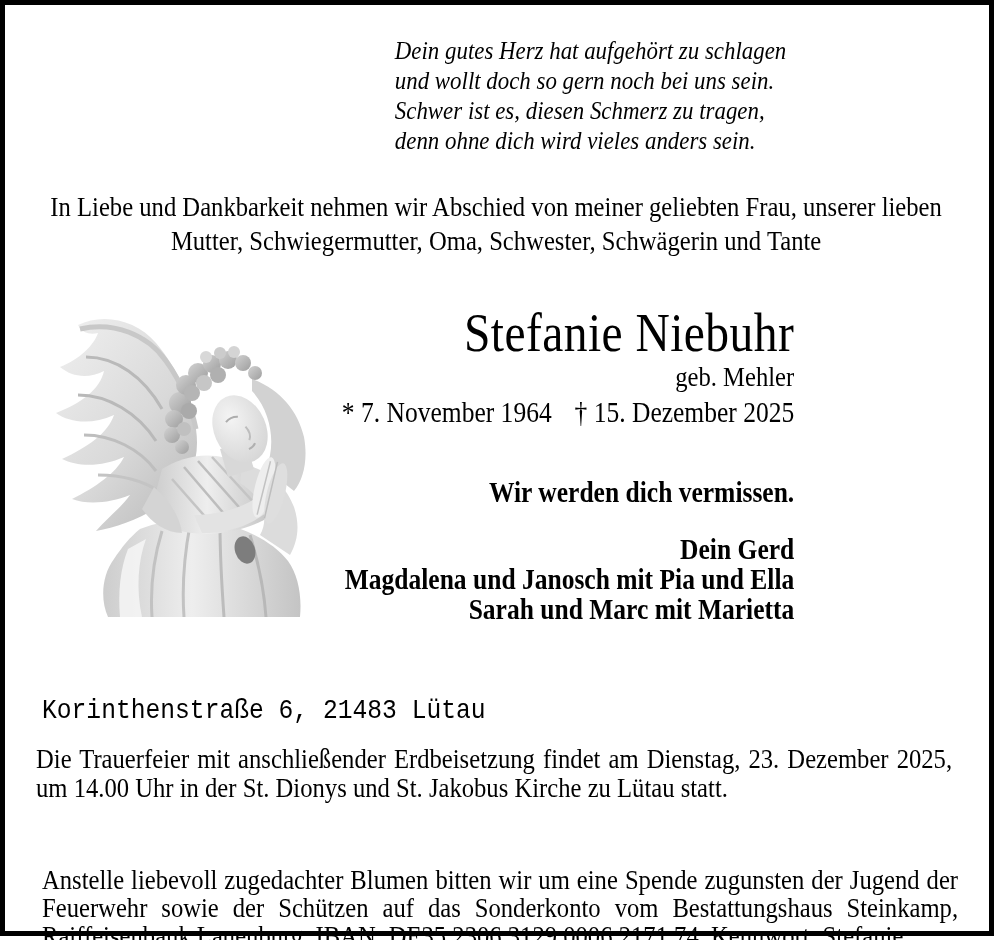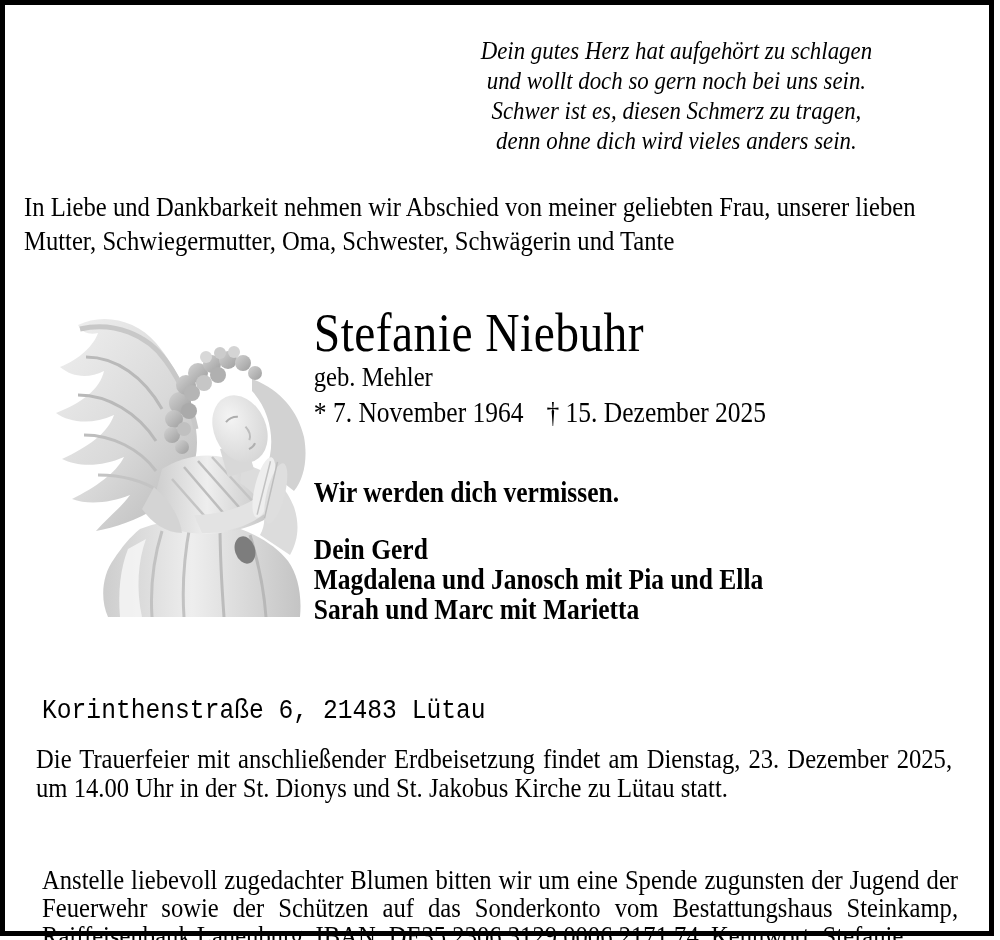--- a/index.html
+++ b/index.html
@@ -25,7 +25,7 @@
     top: 36px; right: 42px; width: 640px;
     font-style: italic;
     font-size: 26px; line-height: 30px;
-    text-align: center;
+    text-align: left;
   }
   .poem .sx { transform-origin: 100% 0; }
 

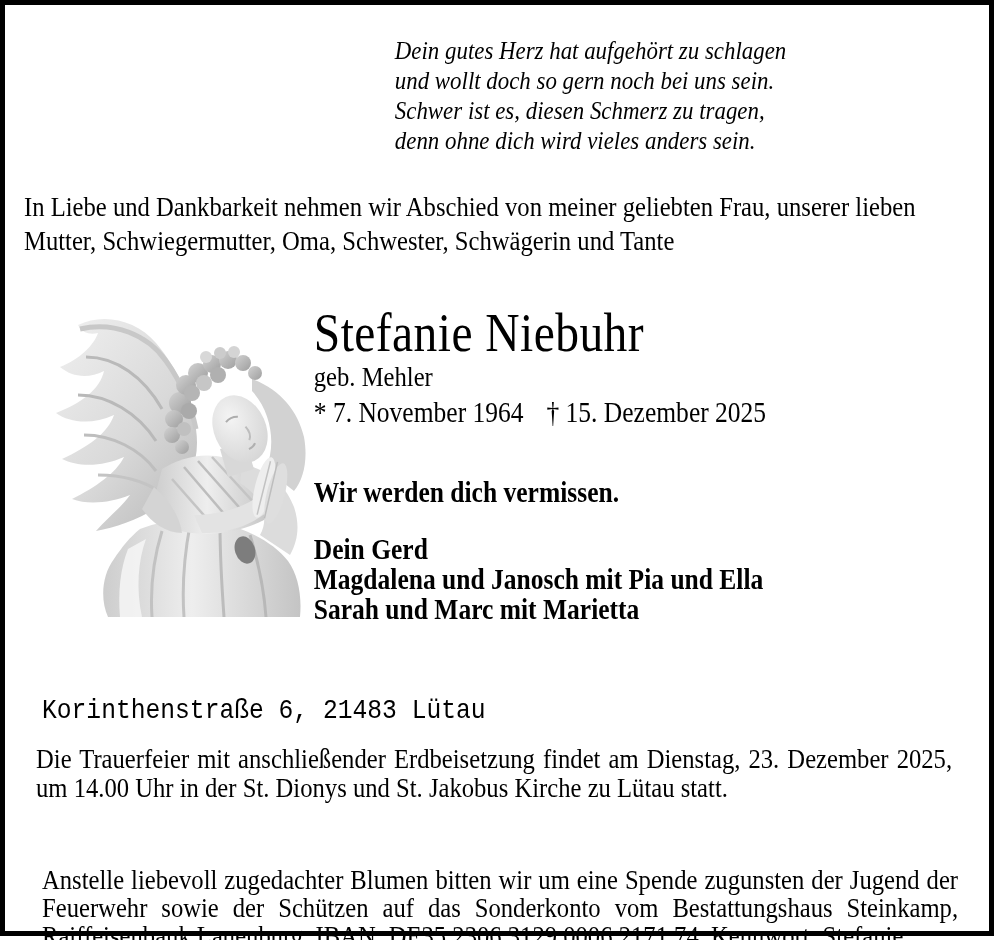--- a/index.html
+++ b/index.html
@@ -30,7 +30,7 @@
   .poem .sx { transform-origin: 100% 0; }
 
   
-  .intro { top: 190px; left: 24px; width: 908px; }
+  .intro { top: 190px; left: 42px; width: 908px; text-align: center; }
   .intro .sx {
     width: 1032px; transform-origin: 0 0;
     font-size: 28px; line-height: 34px;

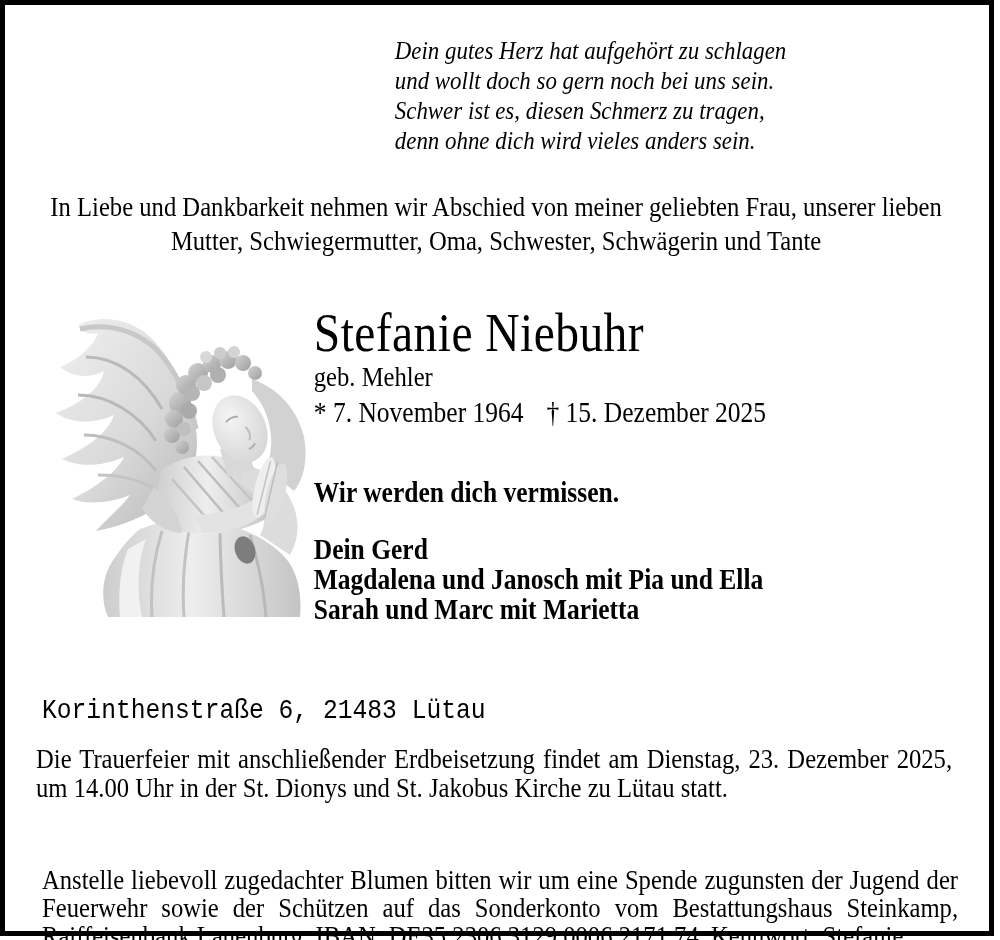--- a/index.html
+++ b/index.html
@@ -40,7 +40,7 @@
   .angel { top: 317px; left: 44px; width: 276px; height: 300px; }
 
   
-  .centercol { top: 308px; left: 314px; width: 480px; text-align: left; }
+  .centercol { top: 308px; left: 314px; width: 480px; text-align: right; }
   .centercol .sx { width: 546px; margin-left: -33px; transform-origin: 50% 0; }
   .deceased-name { font-size: 54px; line-height: 50px; font-weight: normal; letter-spacing: 0.5px; }
   .maiden { font-size: 28px; line-height: 30px; margin-top: 4px; }

